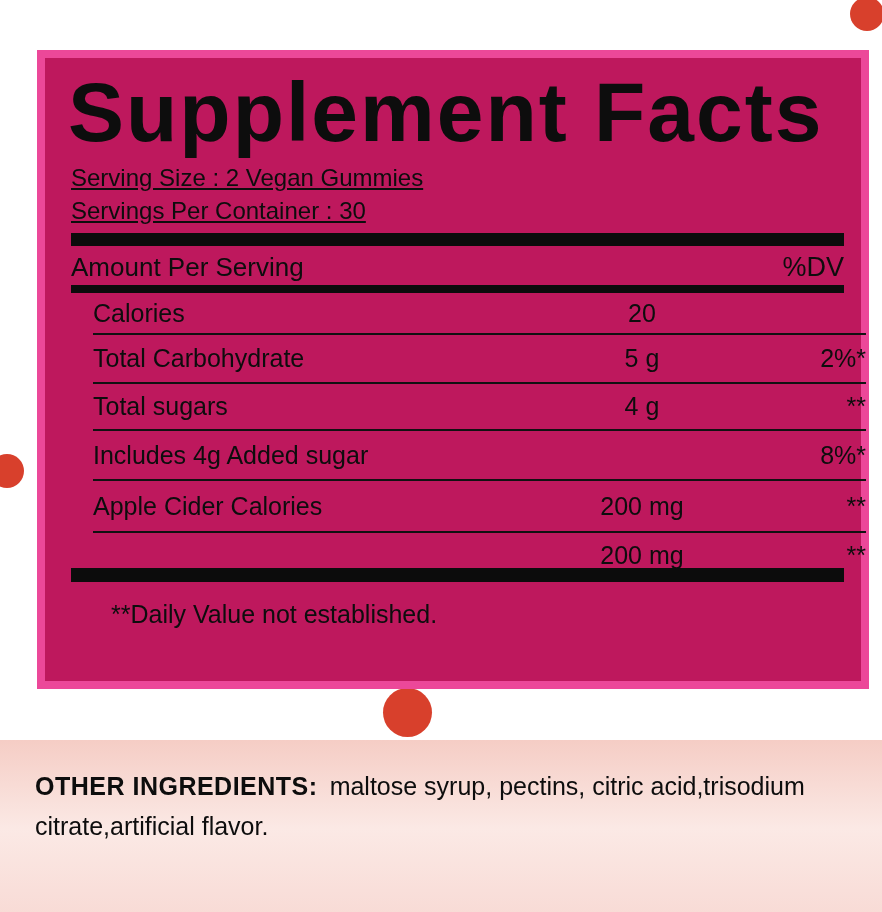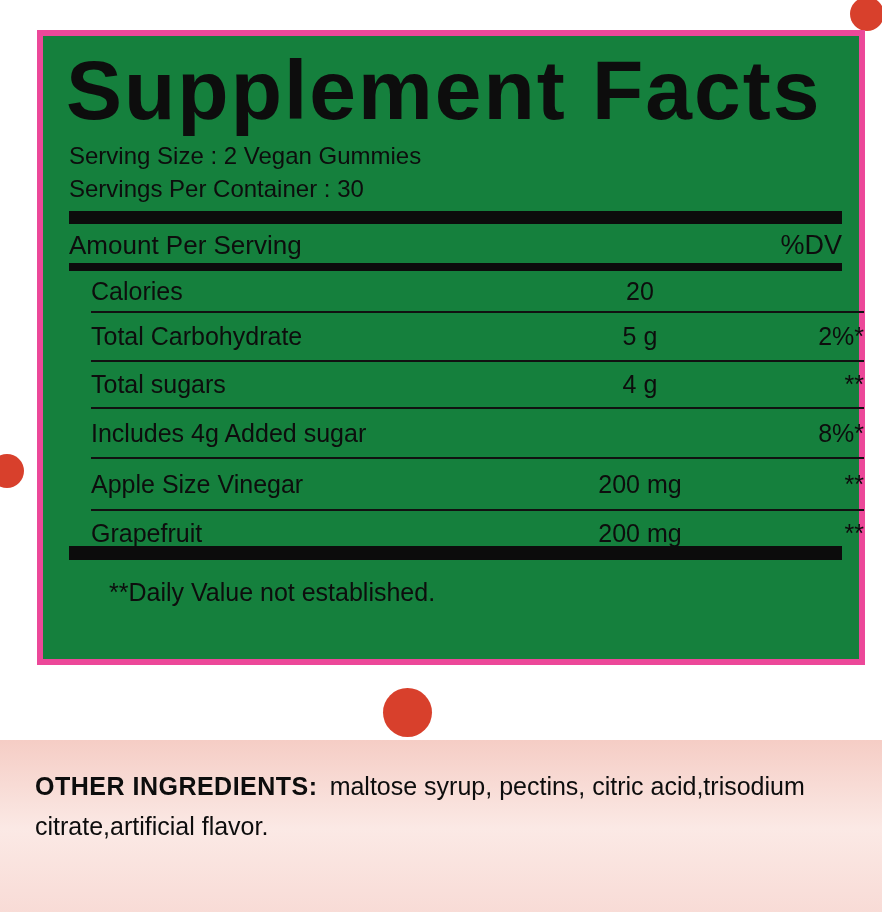--- a/index.html
+++ b/index.html
@@ -15,10 +15,10 @@
   
   .facts-box{
     position:absolute;
-    left:37px;top:30px;
+    left:37px;top:50px;
     width:816px;height:623px;
-    border:6px solid #ec4899;
-    background:#15803d;
+    border:8px solid #ec4899;
+    background:#be185d;
   }
   .title{
     position:absolute;left:23px;top:12px;

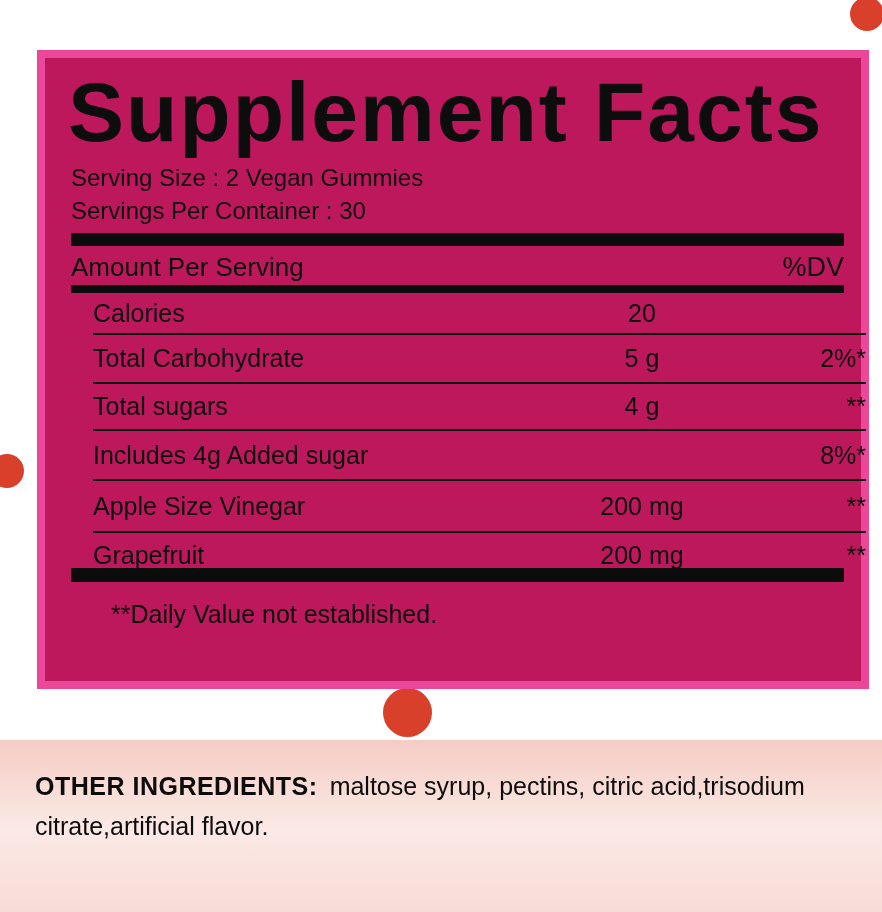--- a/index.html
+++ b/index.html
@@ -25,7 +25,7 @@
     font-size:84px;font-weight:bold;letter-spacing:2px;
     line-height:1;white-space:nowrap;
   }
-  .serving-line{position:absolute;left:26px;font-size:24px;line-height:28px;white-space:nowrap;}
+  .serving-line{position:absolute;left:26px;font-size:24px;line-height:28px;white-space:nowrap;text-decoration:underline;}
   .serving-1{top:106px;}
   .serving-2{top:139px;}
 

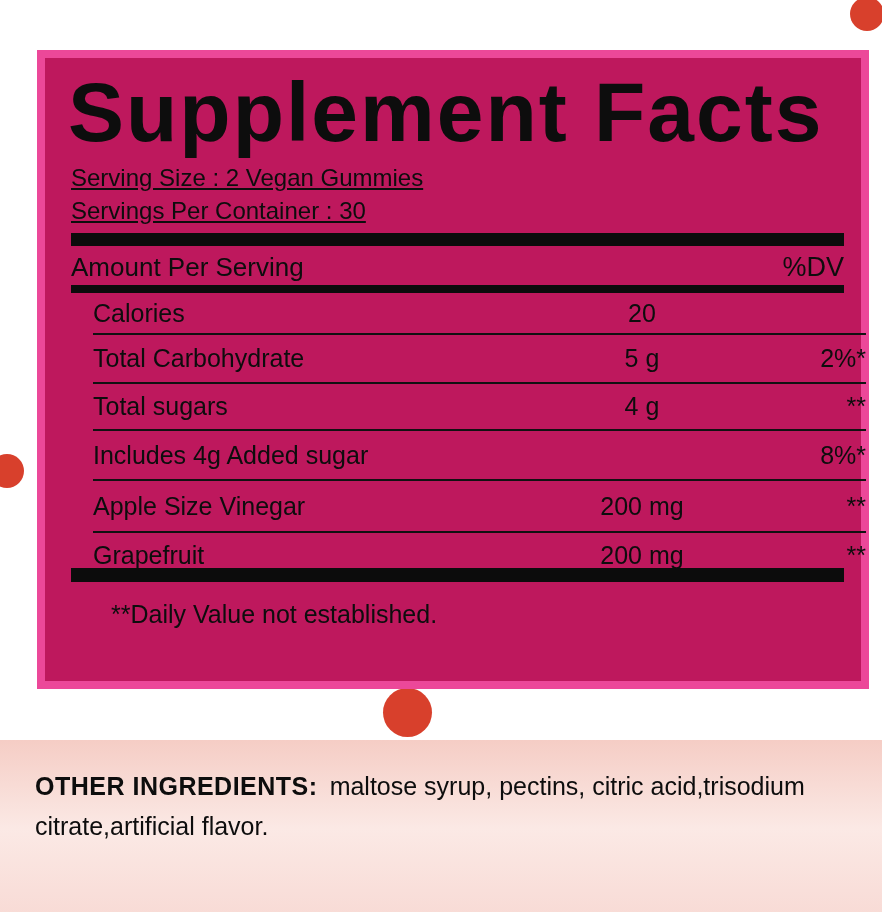--- a/index.html
+++ b/index.html
@@ -136,7 +136,7 @@
         <span class="dv">8%*</span>
       </div>
       <div class="row">
-        <span class="nm">Apple Size Vinegar</span>
+        <span class="nm">Apple Cider Calories</span>
         <span class="amt">200 mg</span>
         <span class="dv">**</span>
       </div>

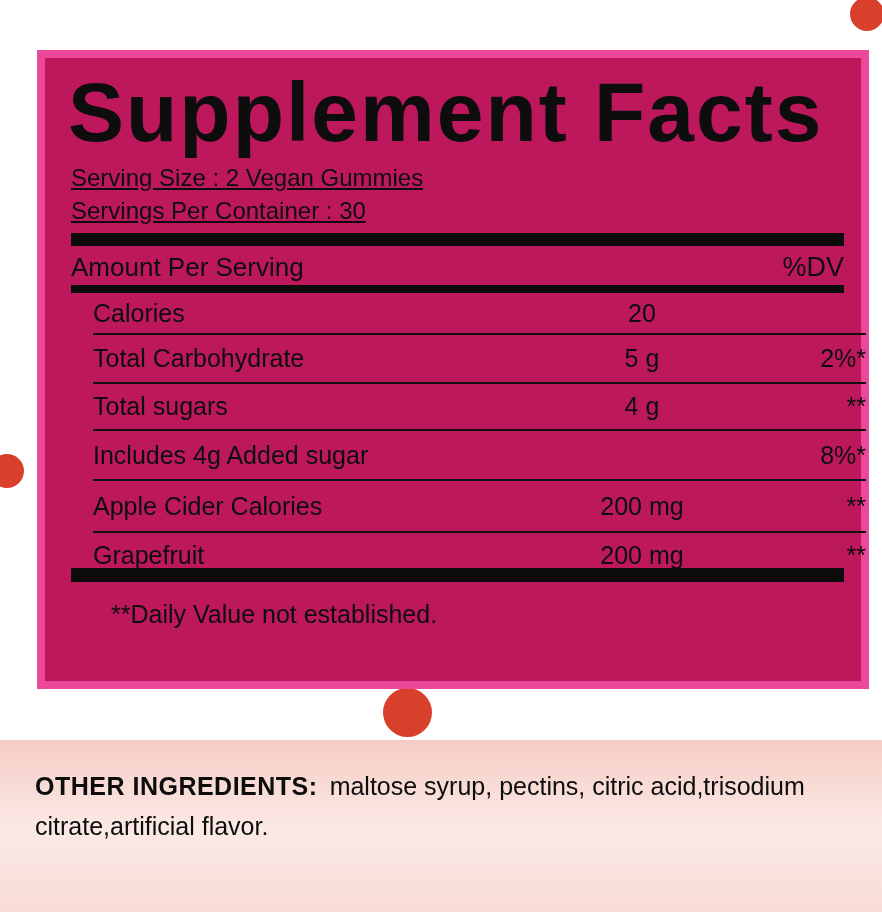--- a/index.html
+++ b/index.html
@@ -141,7 +141,6 @@
         <span class="dv">**</span>
       </div>
       <div class="row">
-        <span class="nm">Grapefruit</span>
         <span class="amt">200 mg</span>
         <span class="dv">**</span>
       </div>

